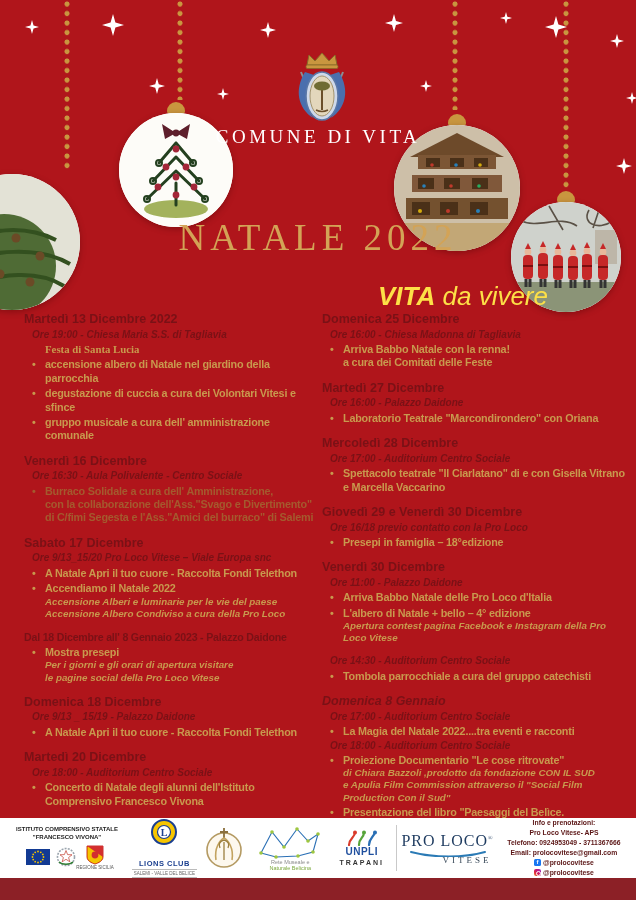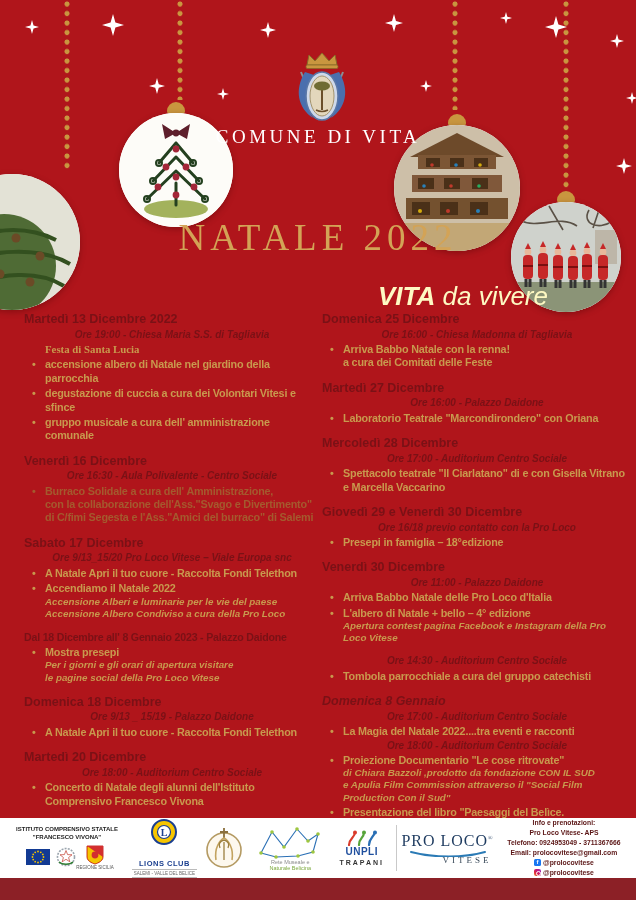--- a/index.html
+++ b/index.html
@@ -26,7 +26,7 @@
   .natale{position:absolute;left:0;top:216px;width:100%;text-align:center;
     color:#d3a356;font-family:"Liberation Serif","DejaVu Serif",serif;
     font-size:37px;letter-spacing:5px;}
-  .vita-claim{position:absolute;right:88px;top:281px;color:#fef9c3;font-style:italic;font-size:26px;}
+  .vita-claim{position:absolute;right:88px;top:281px;color:#fde047;font-style:italic;font-size:26px;}
   .vita-claim b{font-weight:bold;}
   
   .col{position:absolute;top:312px;}

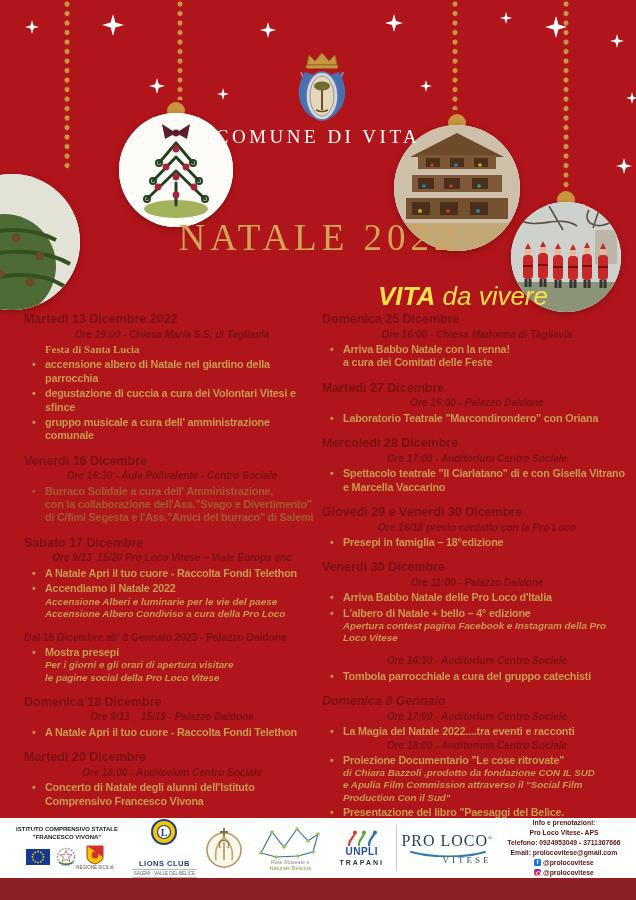--- a/index.html
+++ b/index.html
@@ -37,7 +37,7 @@
   .event-title.it{font-style:italic;}
   .event-title.small{font-size:10.6px;letter-spacing:-0.2px;}
   .line{line-height:1.24;}
-  .line.time{font-size:10px;font-style:italic;font-weight:bold;color:var(--darkred);margin:1px 16px 2px;text-align:center;}
+  .line.time{font-size:10px;font-style:italic;font-weight:bold;color:var(--darkred);margin:1px 8px 2px;}
   .line.bullet{display:flex;font-size:10.8px;font-weight:bold;color:var(--gold);
     padding-left:8px;margin-top:2px;letter-spacing:-0.2px;}
   .line.bullet .dot{width:13px;flex:none;}

